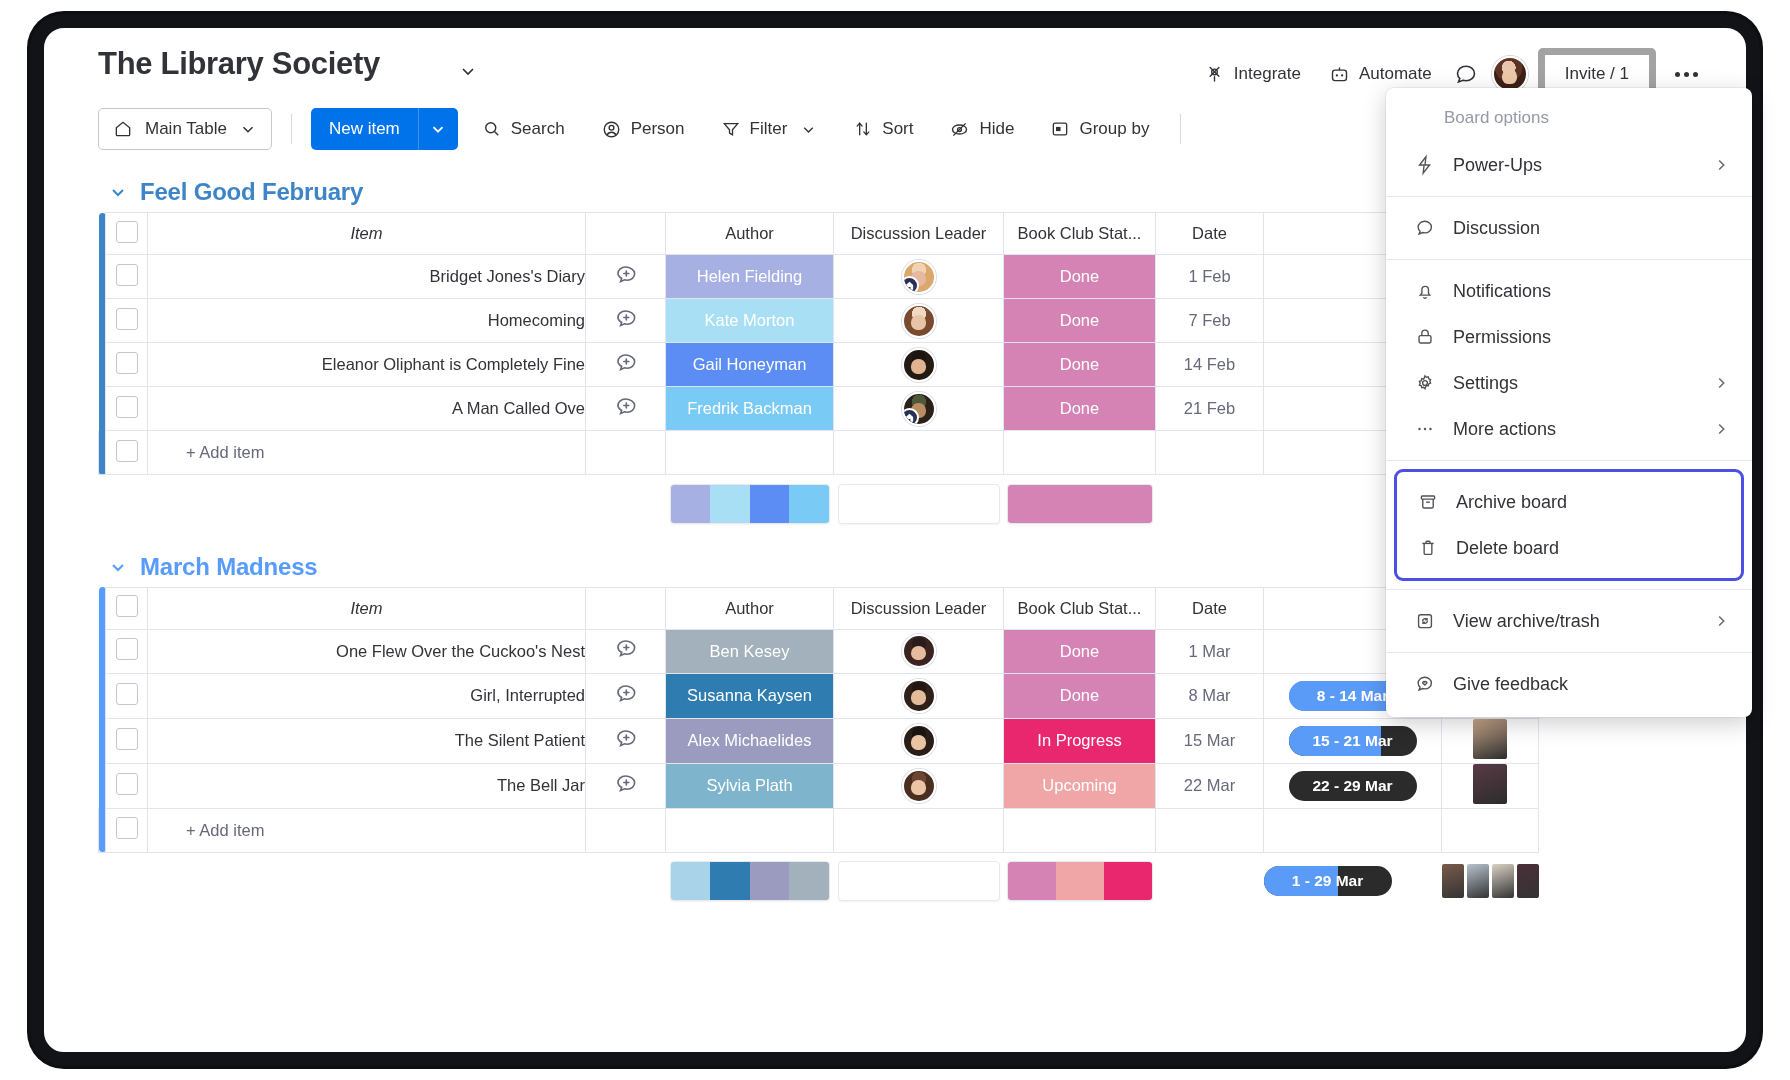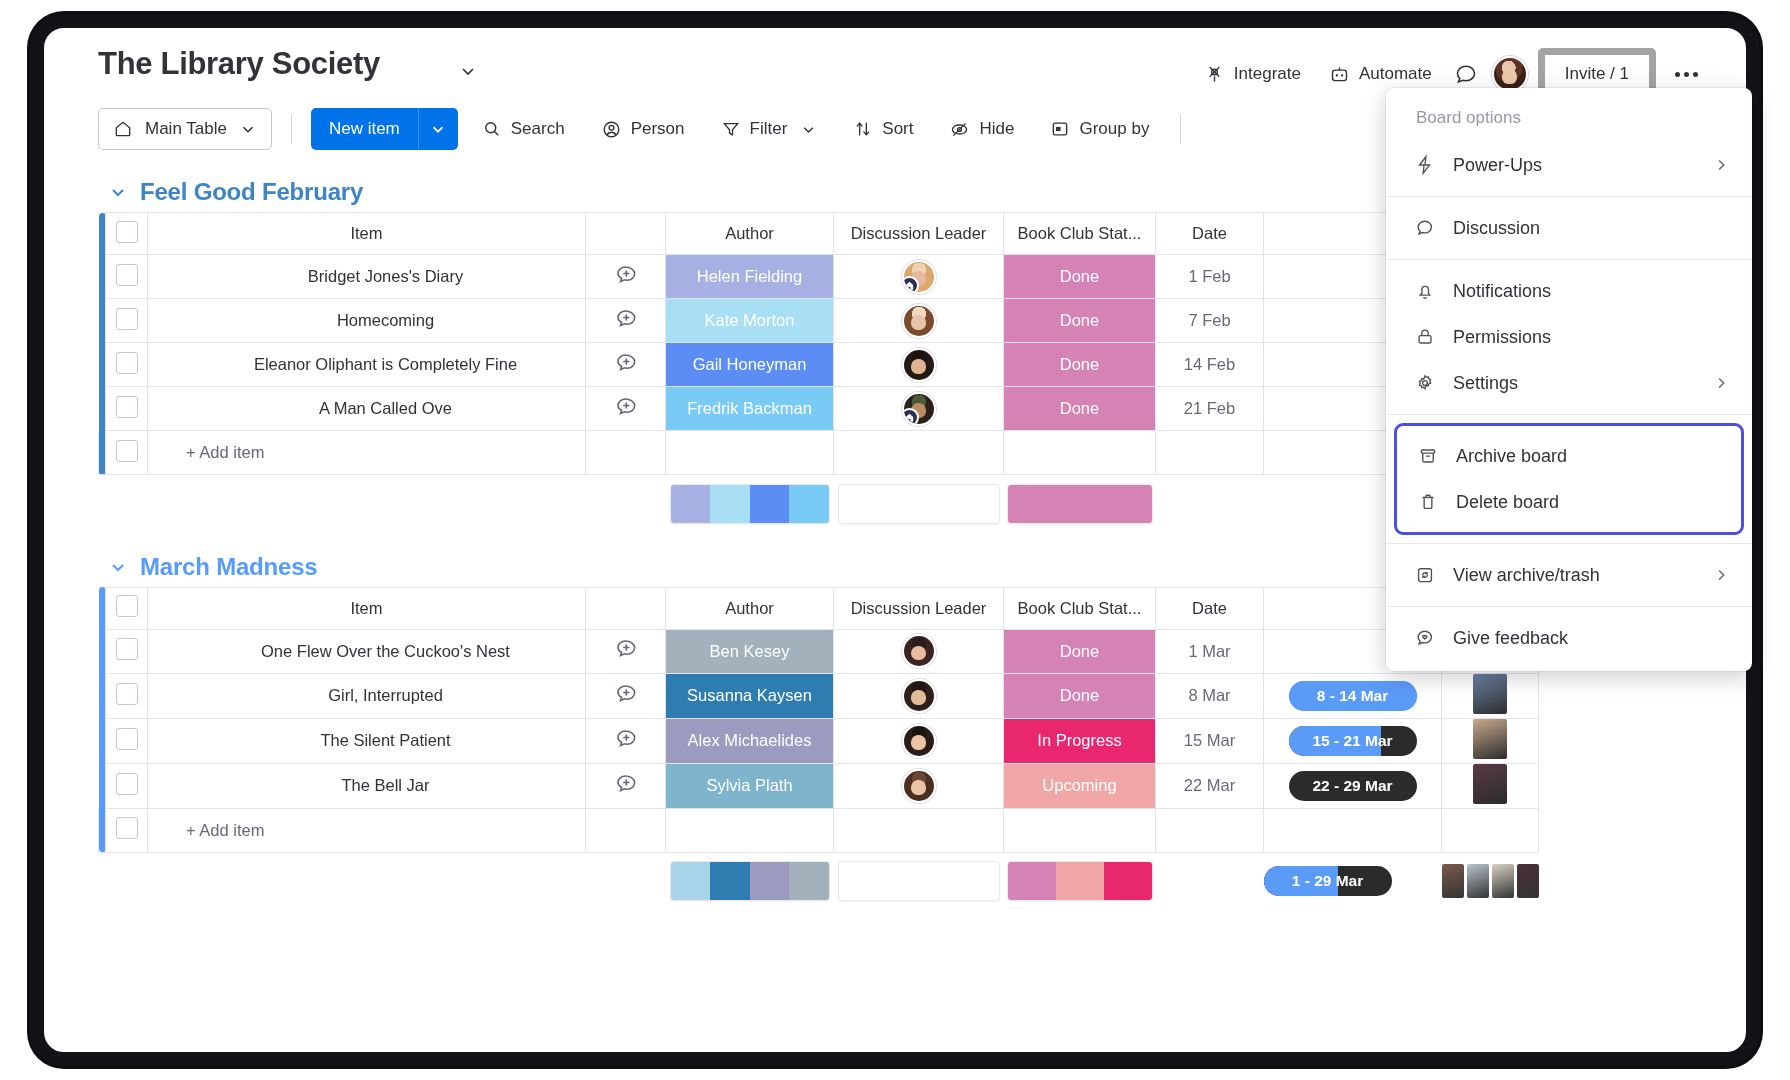--- a/index.html
+++ b/index.html
@@ -190,7 +190,7 @@
     padding: 8px 0 10px 0; z-index: 60;
   }
   .menu-title {
-    font-size: 17px; color: #9699a6; padding: 12px 22px 14px 30px;
+    font-size: 17px; color: #9699a6; padding: 12px 22px 14px 30px; margin-left: 28px;
   }
   .menu-sep { height: 1px; background: #e6e9ef; margin: 8px 0; }
   .mi {

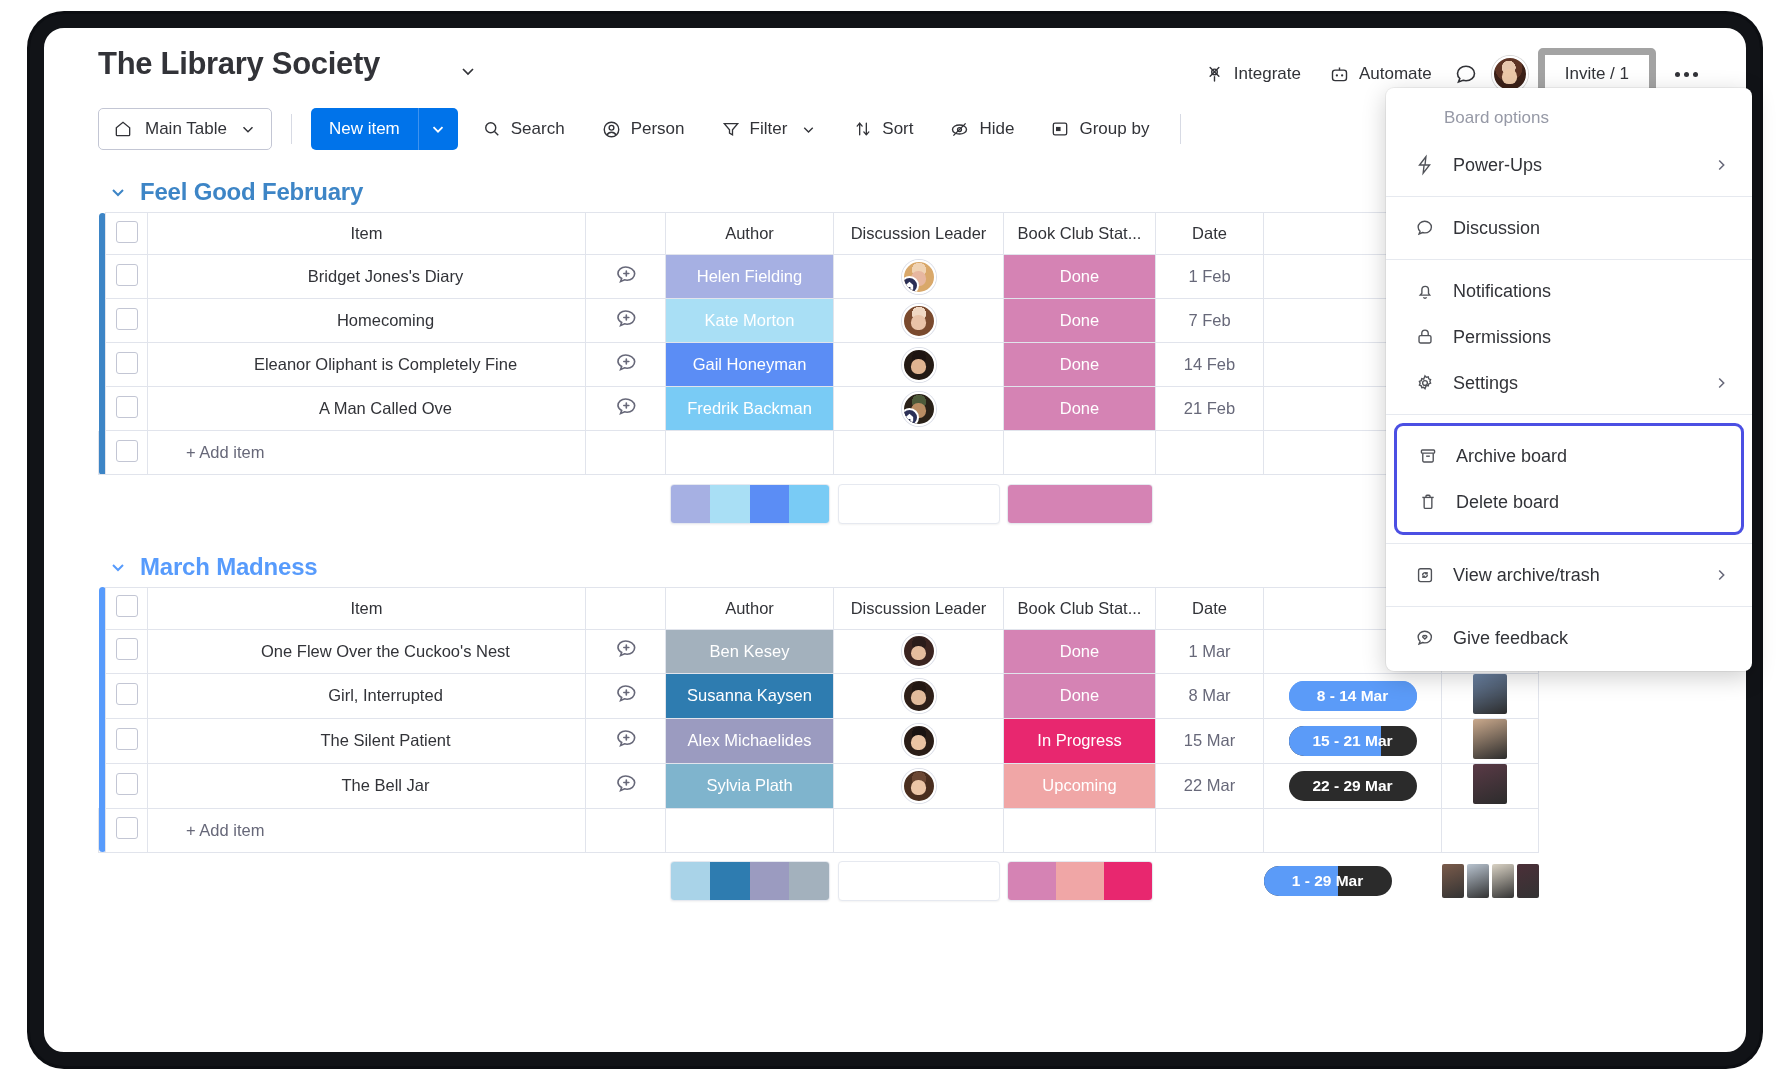--- a/index.html
+++ b/index.html
@@ -124,7 +124,7 @@
   .hdr { height: 42px; font-size: 16.5px; color: #323338; background: #fff; }
   .c-check { width: 42px; }
   .c-item  { width: 438px; text-align: center; padding-left: 38px !important; }
-  .c-item.hdr { text-align: center; padding-left: 0 !important; }
+  .c-item.hdr { text-align: center; padding-left: 0 !important; font-style: italic; }
   .c-plus  { width: 80px; }
   .c-author{ width: 168px; color: #fff; }
   .c-leader{ width: 170px; }

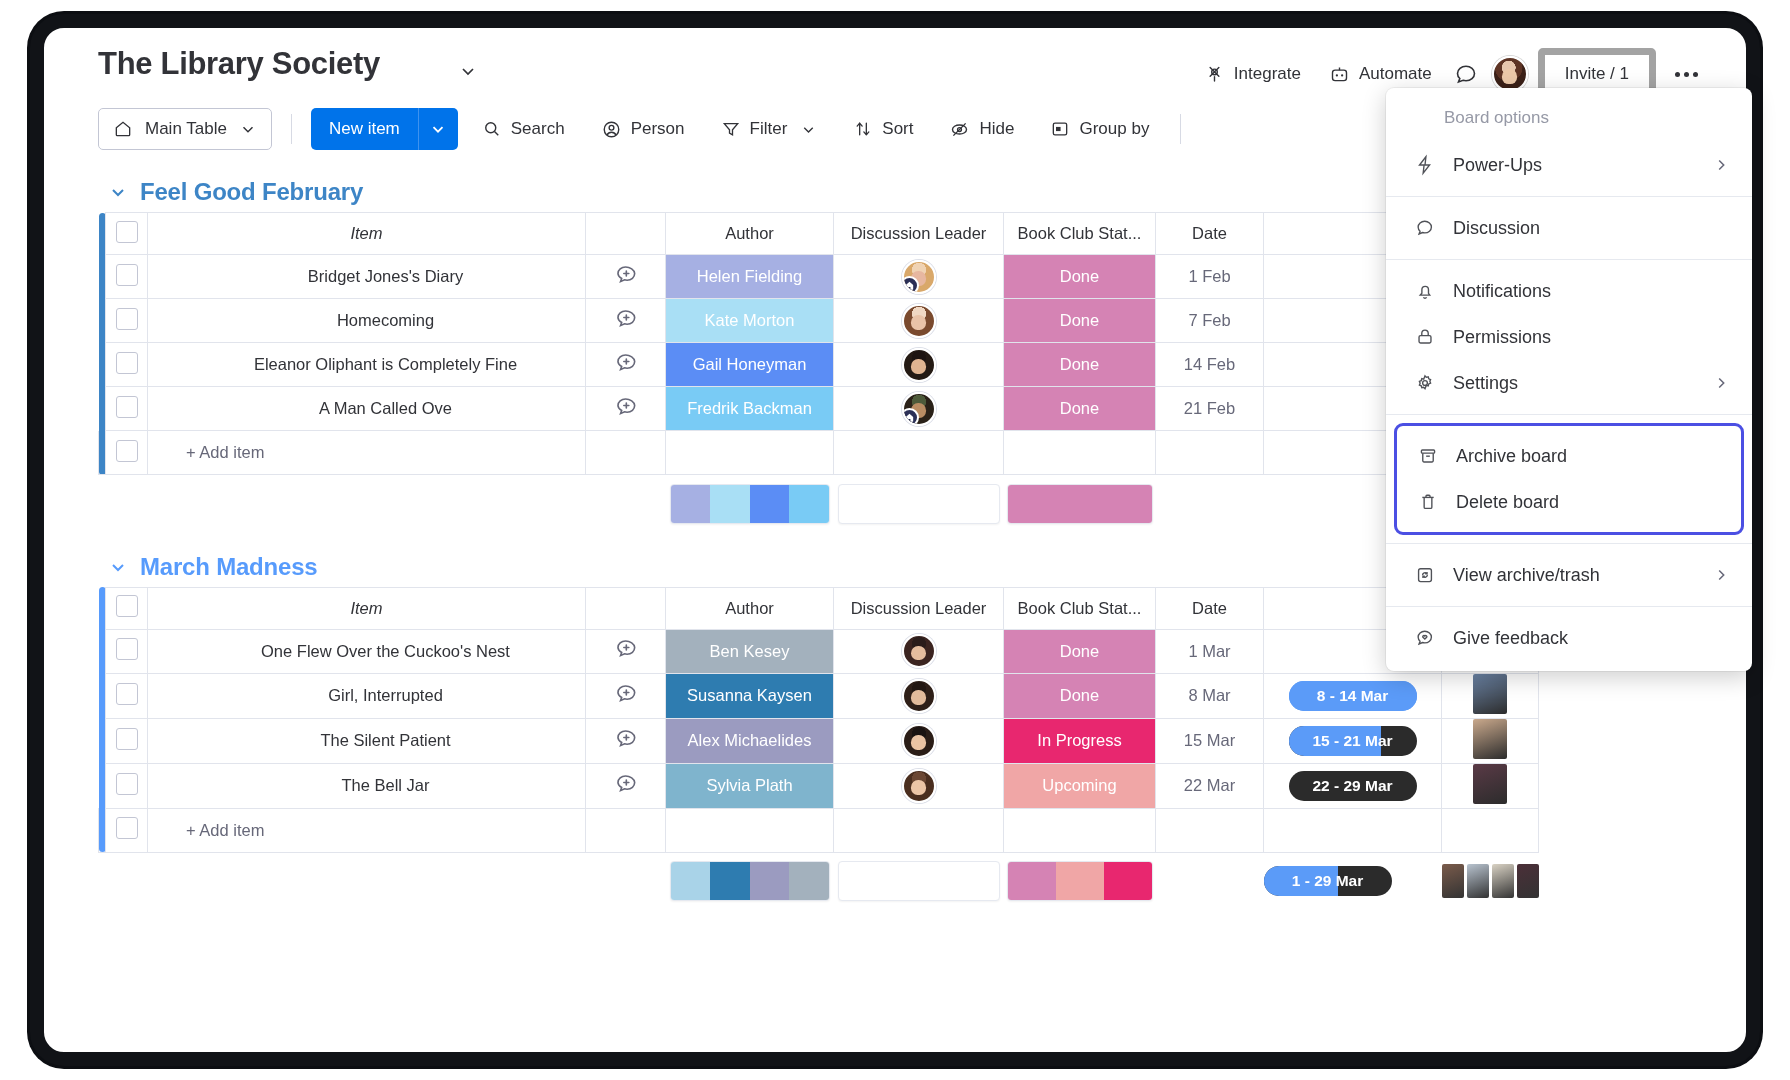--- a/index.html
+++ b/index.html
@@ -123,7 +123,7 @@
   }
   .hdr { height: 42px; font-size: 16.5px; color: #323338; background: #fff; }
   .c-check { width: 42px; }
-  .c-item  { width: 438px; text-align: center; padding-left: 38px !important; }
+  .c-item  { width: 438px; text-align: right; padding-left: 38px !important; }
   .c-item.hdr { text-align: center; padding-left: 0 !important; font-style: italic; }
   .c-plus  { width: 80px; }
   .c-author{ width: 168px; color: #fff; }

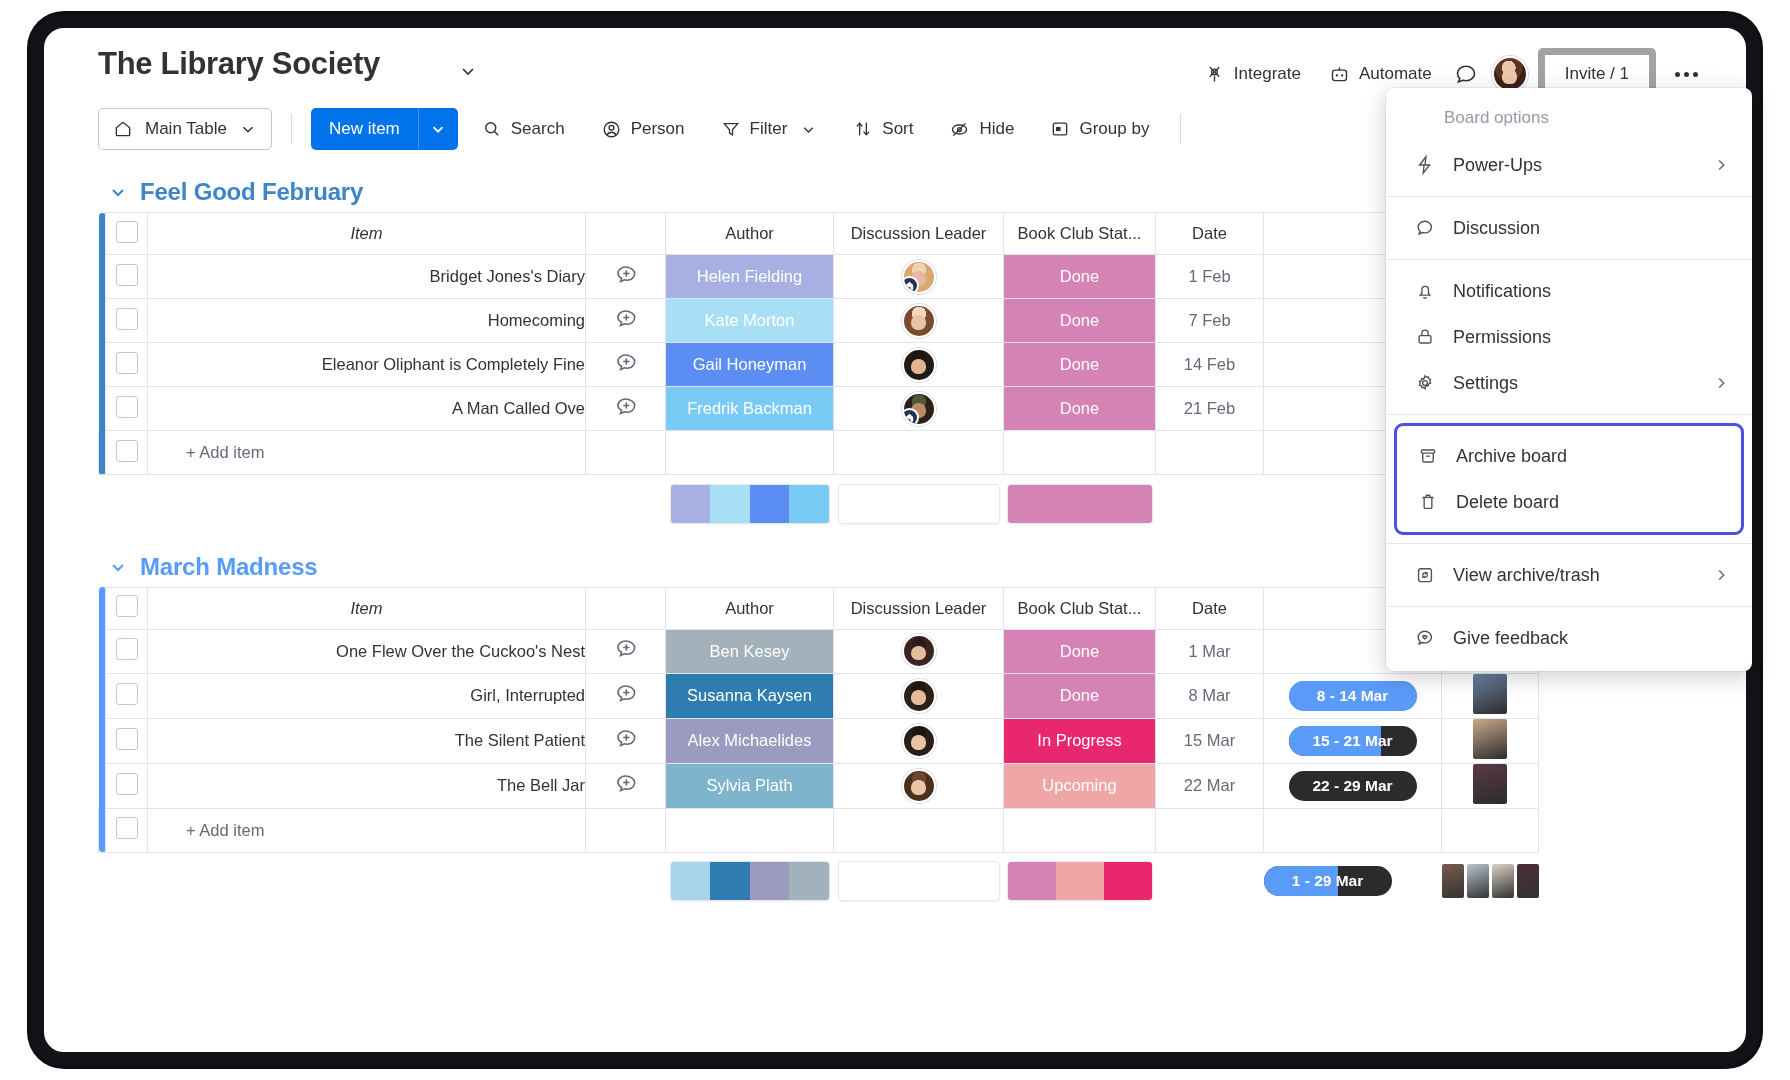--- a/index.html
+++ b/index.html
@@ -693,6 +693,21 @@
             </svg>
           </span>
           <span>Settings</span>
+          <span class="chev">
+            <svg width="18" height="18" viewBox="0 0 20 20" fill="none" stroke="#676879" stroke-width="1.7">
+              <path d="M8 5l5 5-5 5"></path>
+            </svg>
+          </span>
+        </div>
+        <div class="mi">
+          <span class="mi-ic">
+            <svg width="22" height="22" viewBox="0 0 24 24" fill="none" stroke="#505258" stroke-width="1.5">
+              <circle cx="6" cy="12" r="1.3" fill="#505258" stroke="none"></circle>
+              <circle cx="12" cy="12" r="1.3" fill="#505258" stroke="none"></circle>
+              <circle cx="18" cy="12" r="1.3" fill="#505258" stroke="none"></circle>
+            </svg>
+          </span>
+          <span>More actions</span>
           <span class="chev">
             <svg width="18" height="18" viewBox="0 0 20 20" fill="none" stroke="#676879" stroke-width="1.7">
               <path d="M8 5l5 5-5 5"></path>

